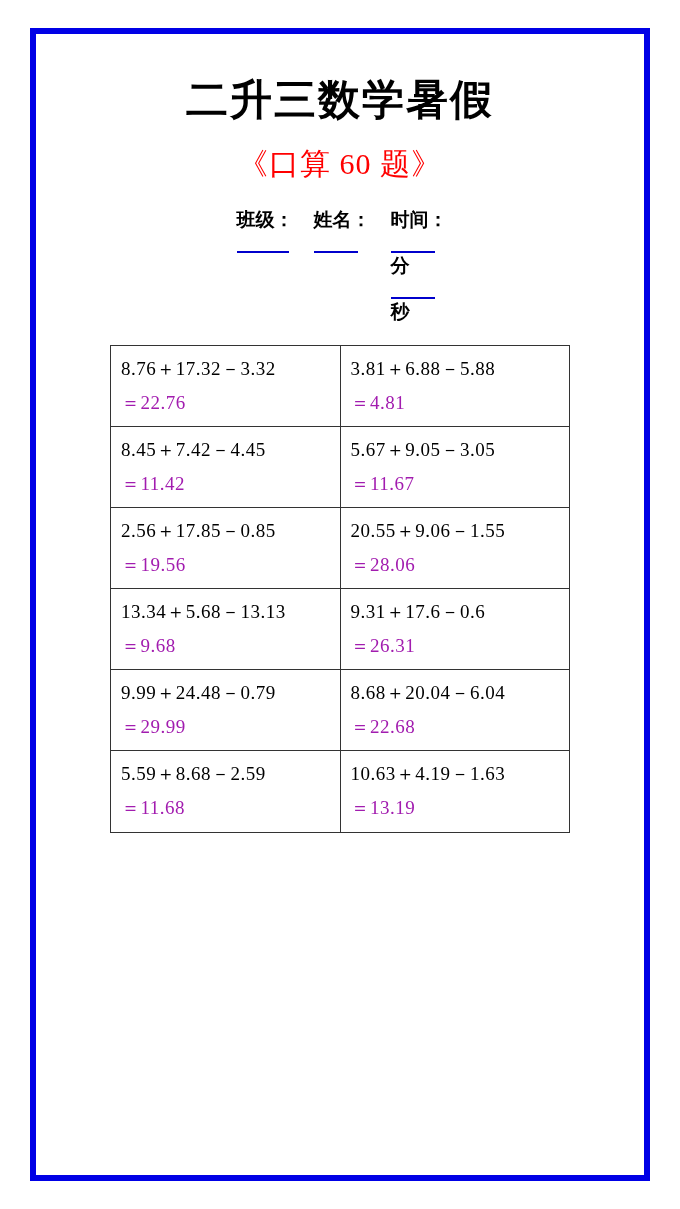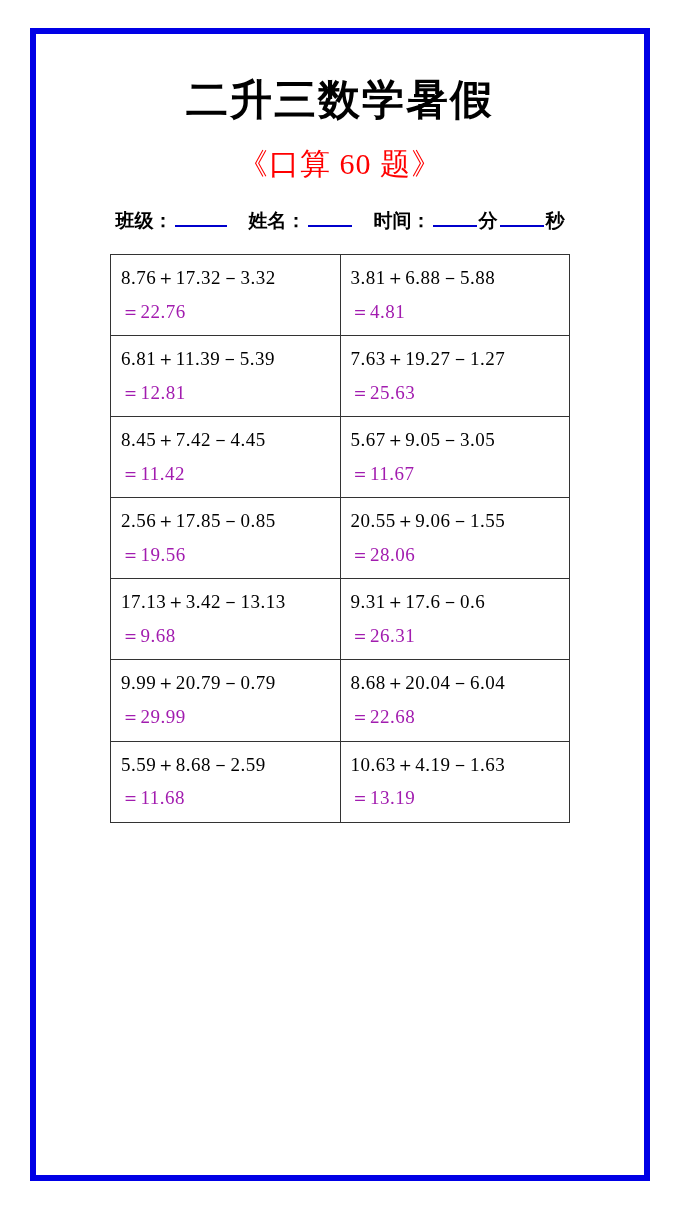--- a/index.html
+++ b/index.html
@@ -67,6 +67,7 @@
     align-items: baseline;
     white-space: nowrap;
     margin: 0 10px;
+    flex-direction: column;
   }
   .meta-label {
     color: #000000;

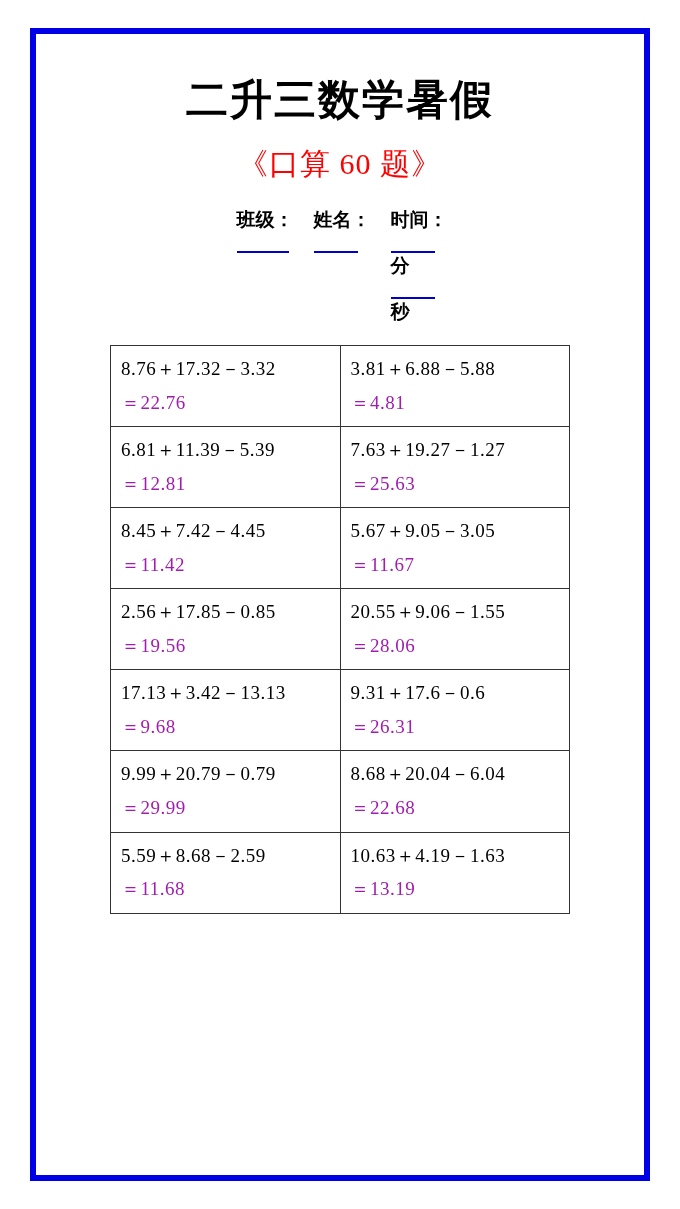--- a/index.html
+++ b/index.html
@@ -160,16 +160,6 @@
         </tr>
         <tr>
           <td>
-            <div class="expr">6.81＋11.39－5.39</div>
-            <div class="ans">＝12.81</div>
-          </td>
-          <td>
-            <div class="expr">7.63＋19.27－1.27</div>
-            <div class="ans">＝25.63</div>
-          </td>
-        </tr>
-        <tr>
-          <td>
             <div class="expr">8.45＋7.42－4.45</div>
             <div class="ans">＝11.42</div>
           </td>

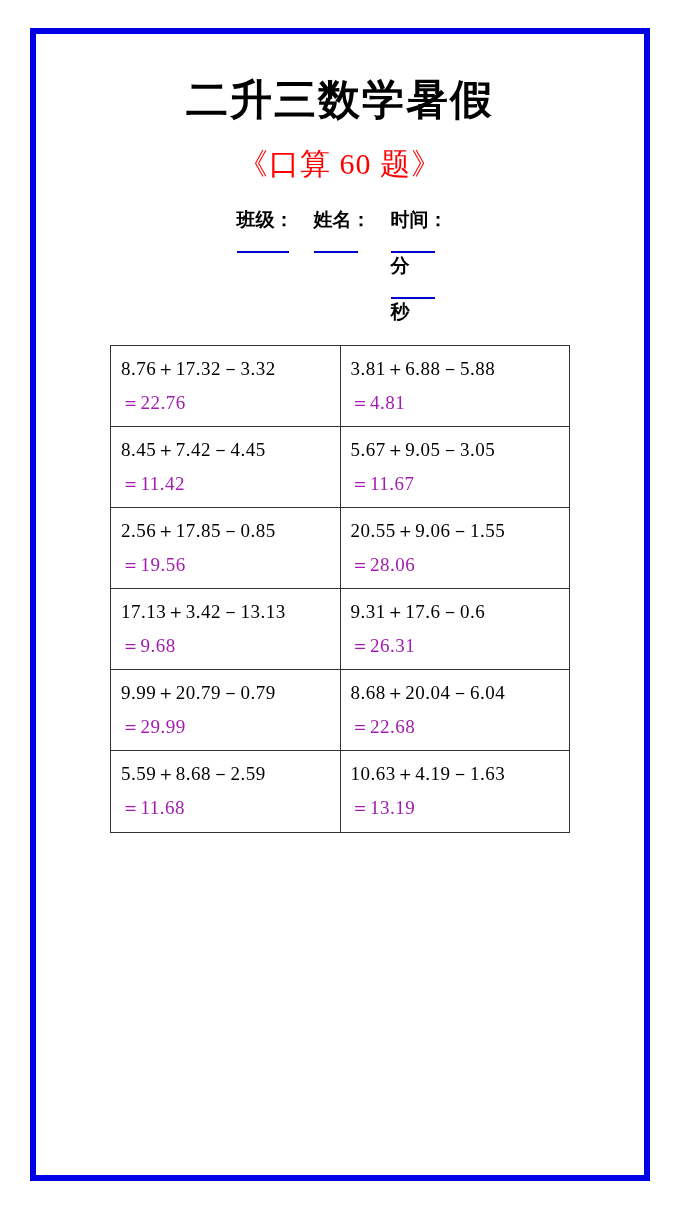--- a/index.html
+++ b/index.html
@@ -180,7 +180,7 @@
         </tr>
         <tr>
           <td>
-            <div class="expr">17.13＋3.42－13.13</div>
+            <div class="expr">13.34＋5.68－13.13</div>
             <div class="ans">＝9.68</div>
           </td>
           <td>

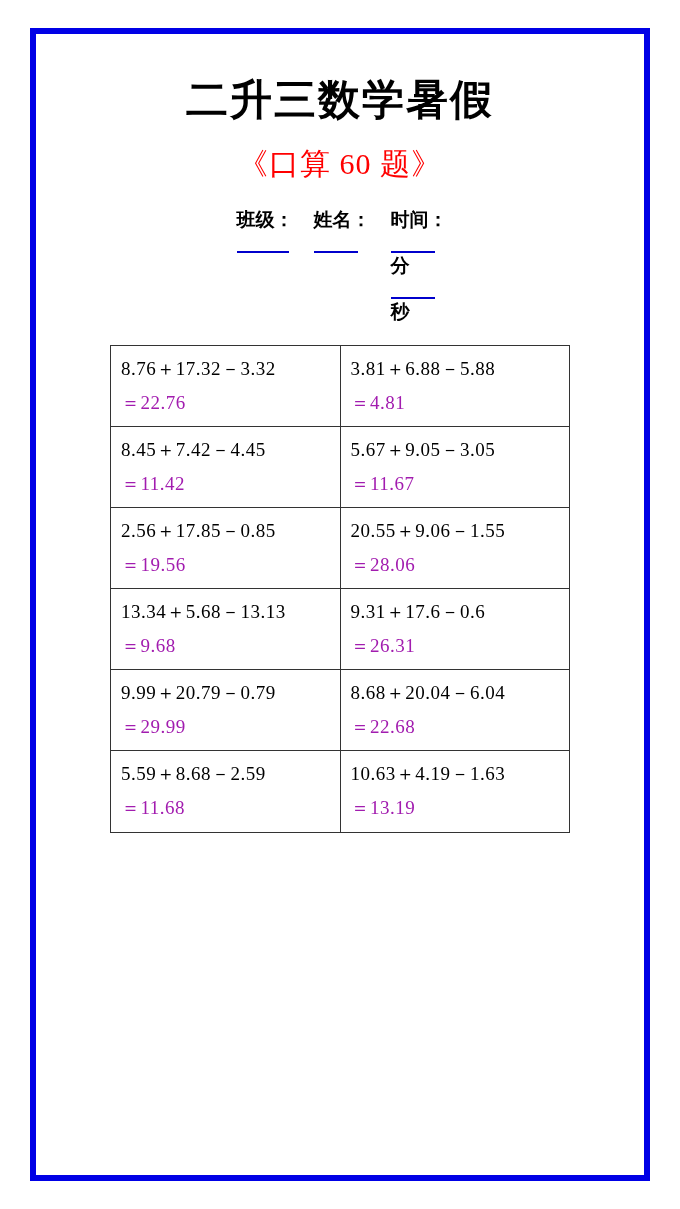--- a/index.html
+++ b/index.html
@@ -190,7 +190,7 @@
         </tr>
         <tr>
           <td>
-            <div class="expr">9.99＋20.79－0.79</div>
+            <div class="expr">9.99＋24.48－0.79</div>
             <div class="ans">＝29.99</div>
           </td>
           <td>

